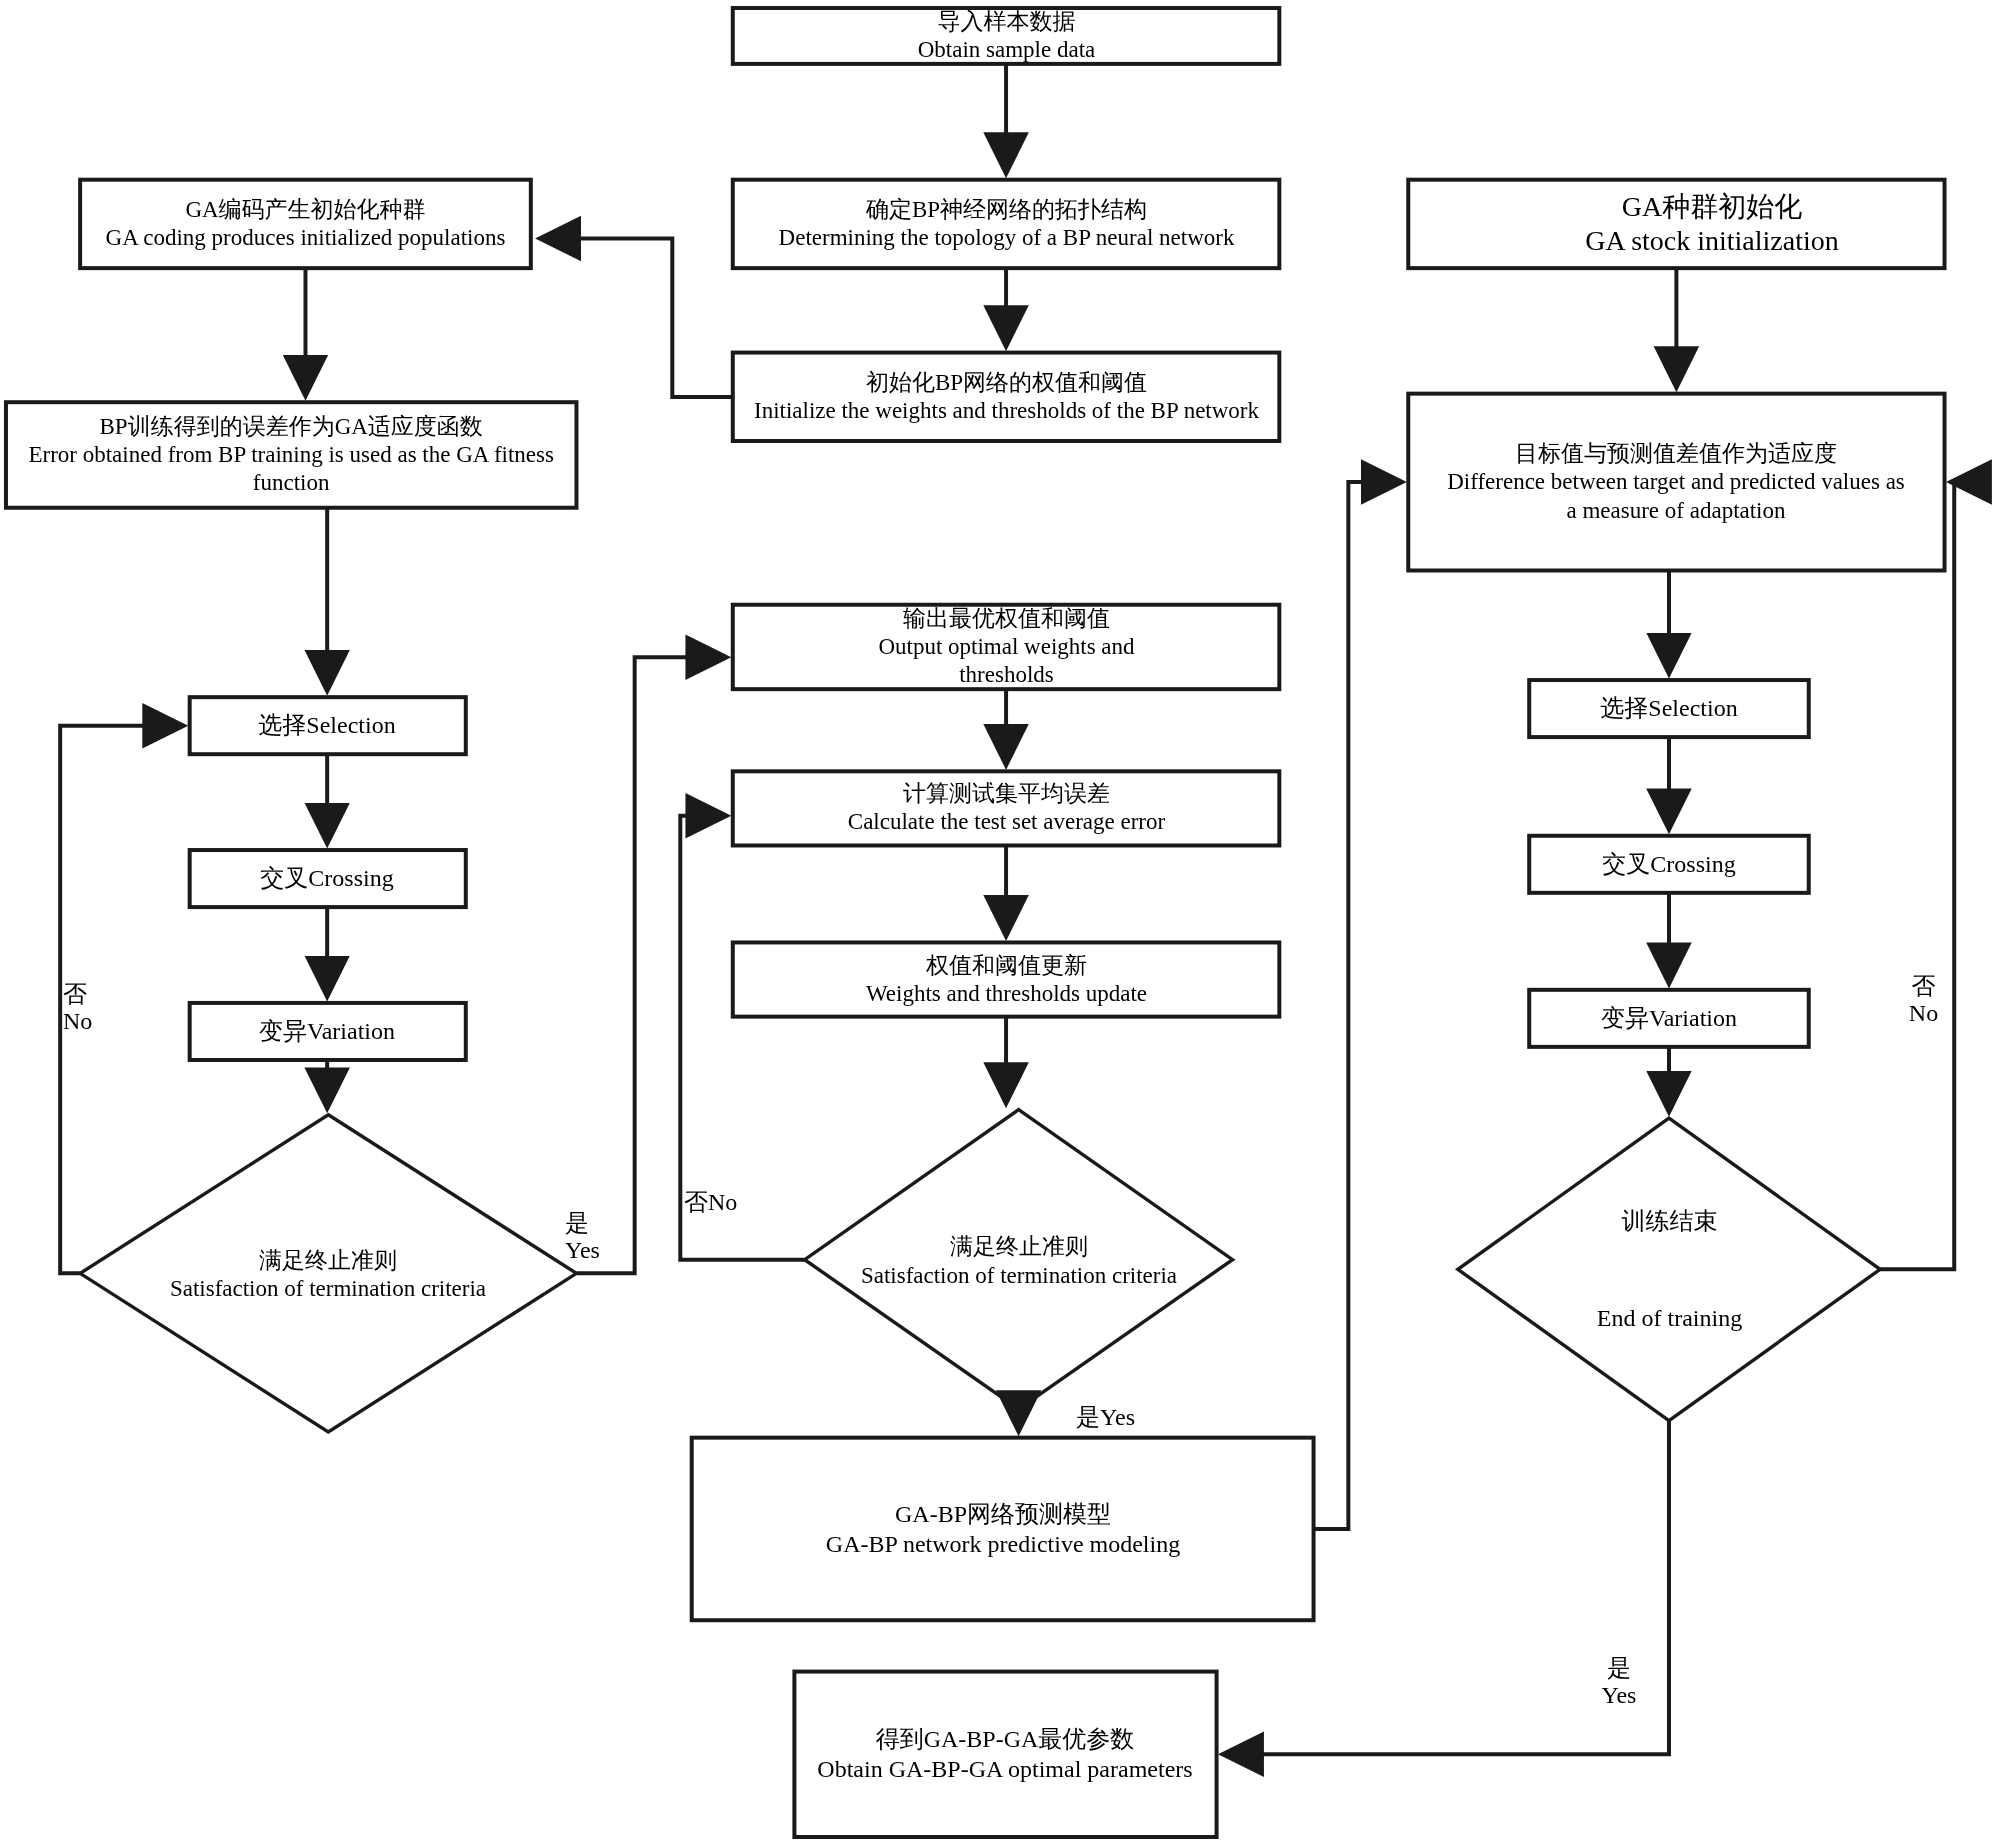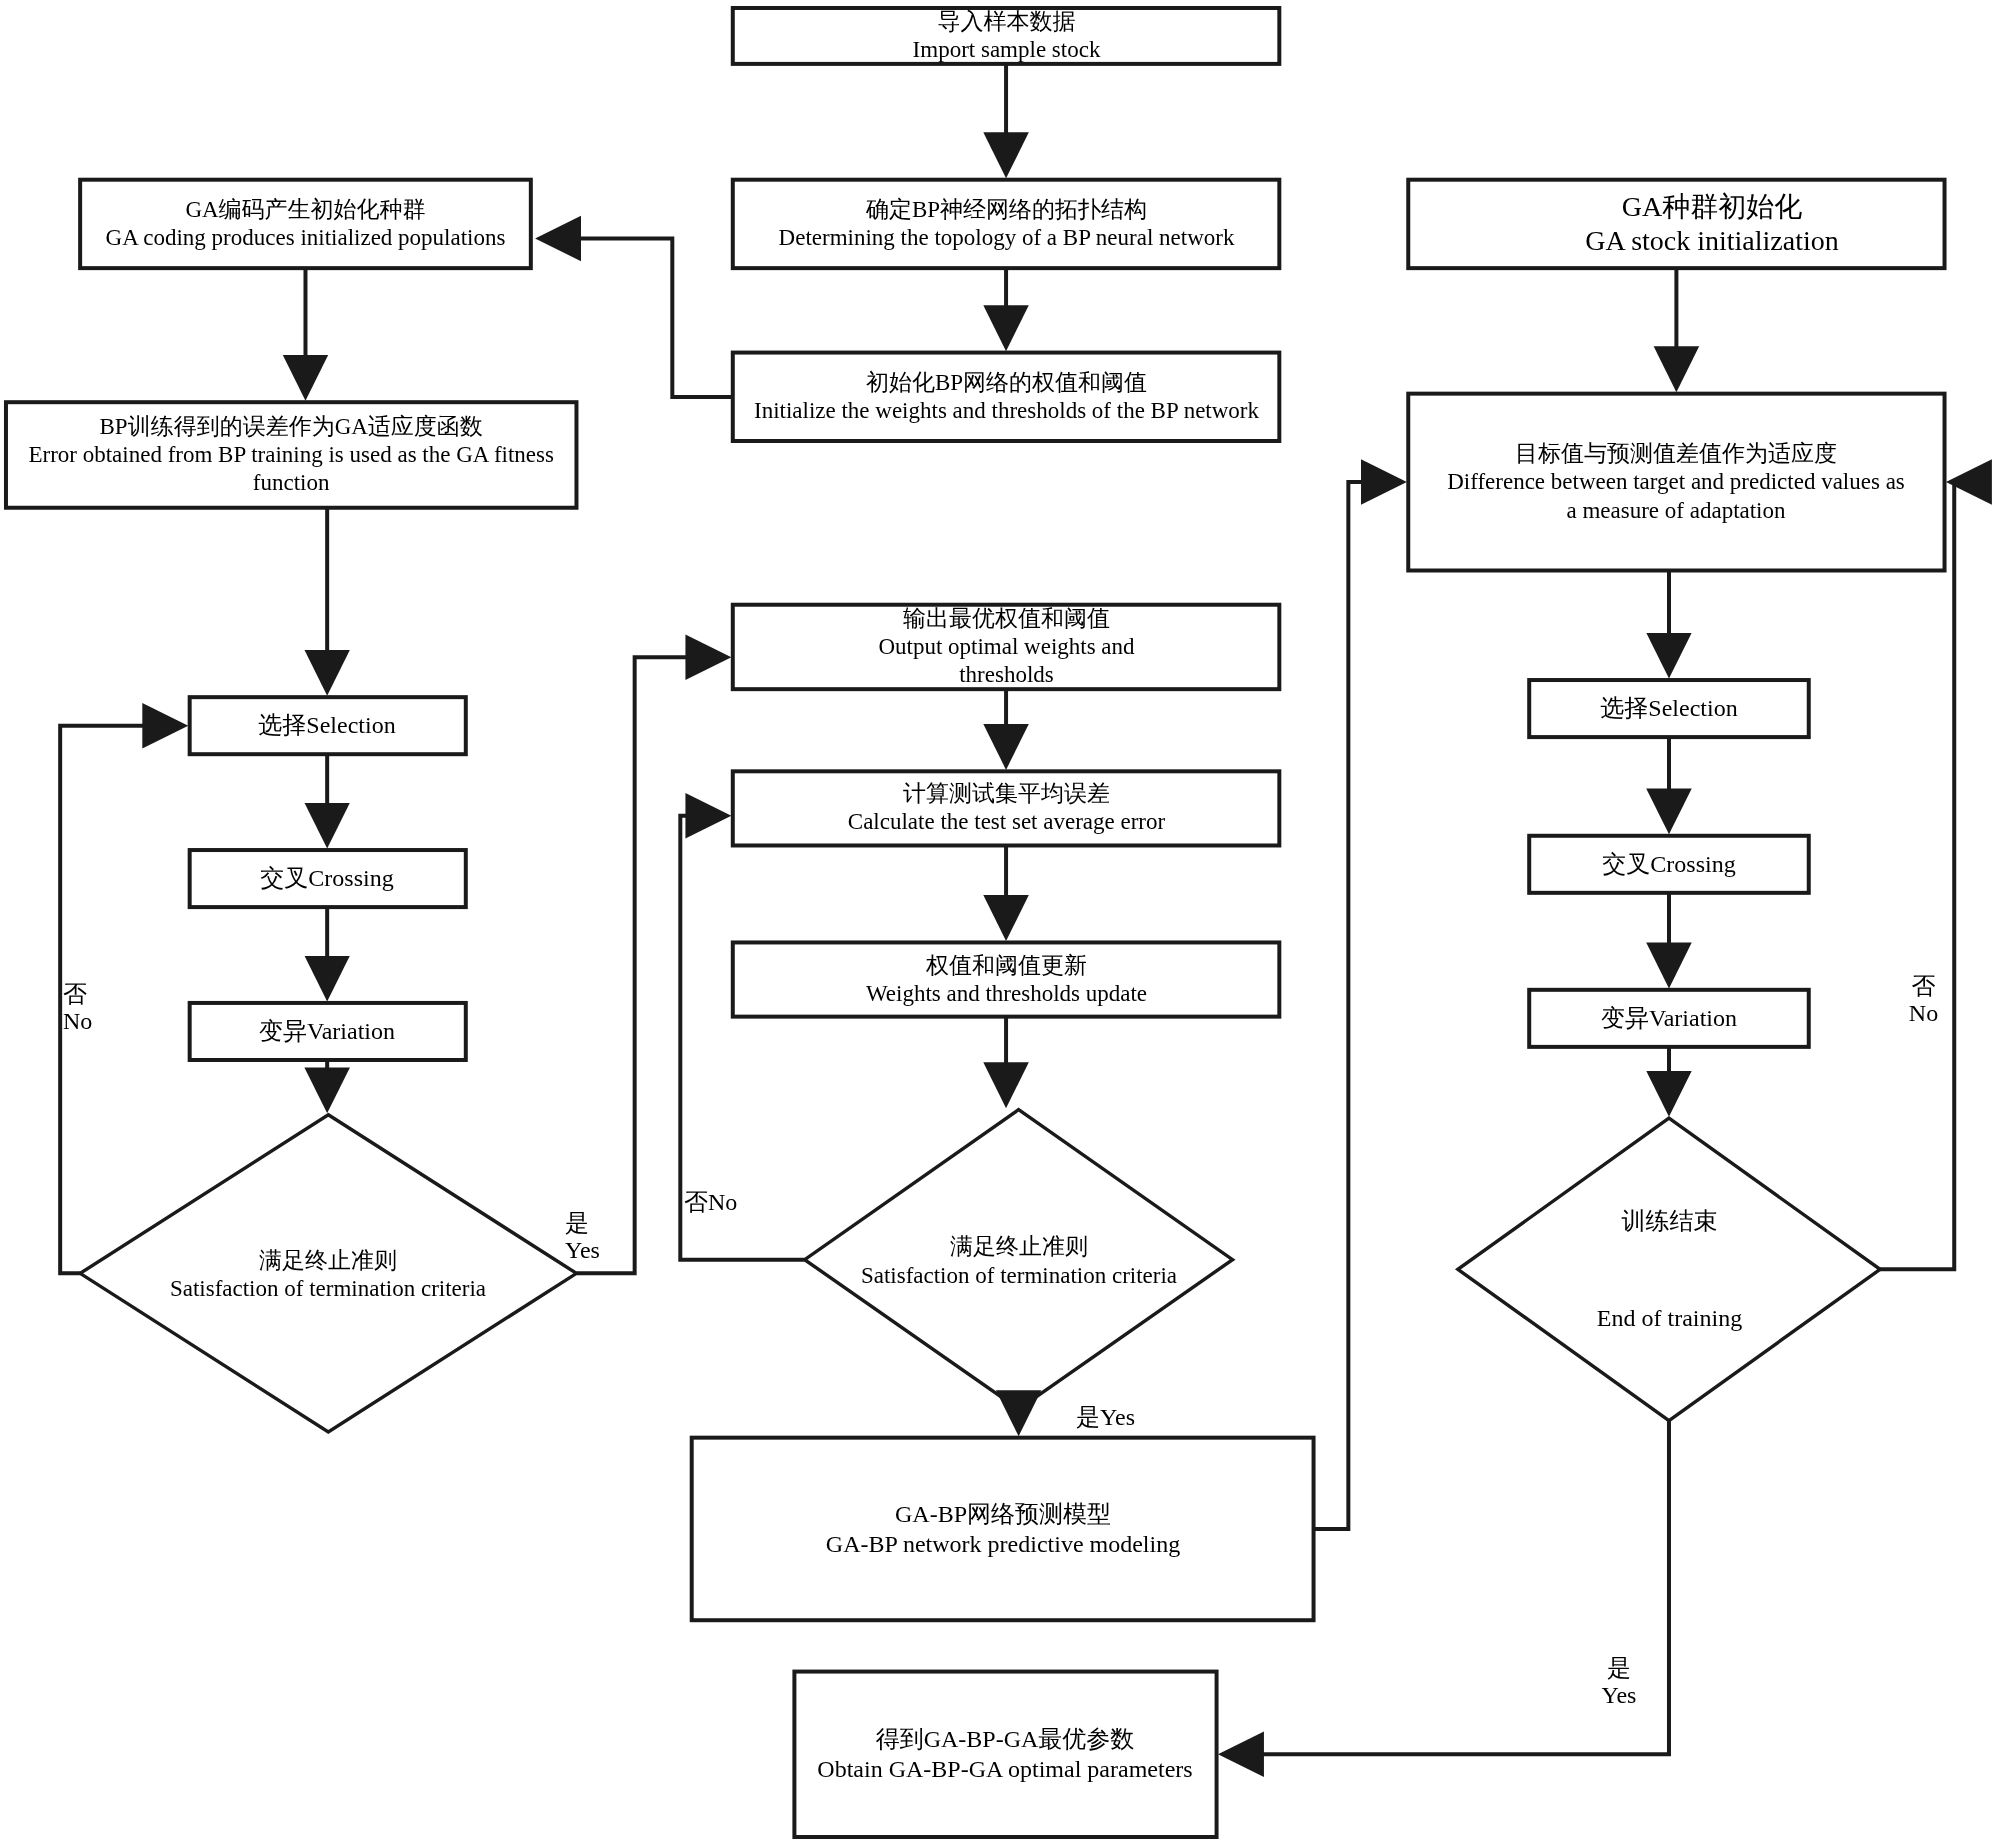--- a/index.html
+++ b/index.html
@@ -100,7 +100,7 @@
 
   <div class="node-text" style="left:733px;top:8px;width:547px;height:56px;font-size:23px;">
     <span>导入样本数据</span>
-    <span>Import sample stock</span>
+    <span>Obtain sample data</span>
   </div>
 
   <div class="node-text" style="left:733px;top:180px;width:547px;height:88px;font-size:23px;">

